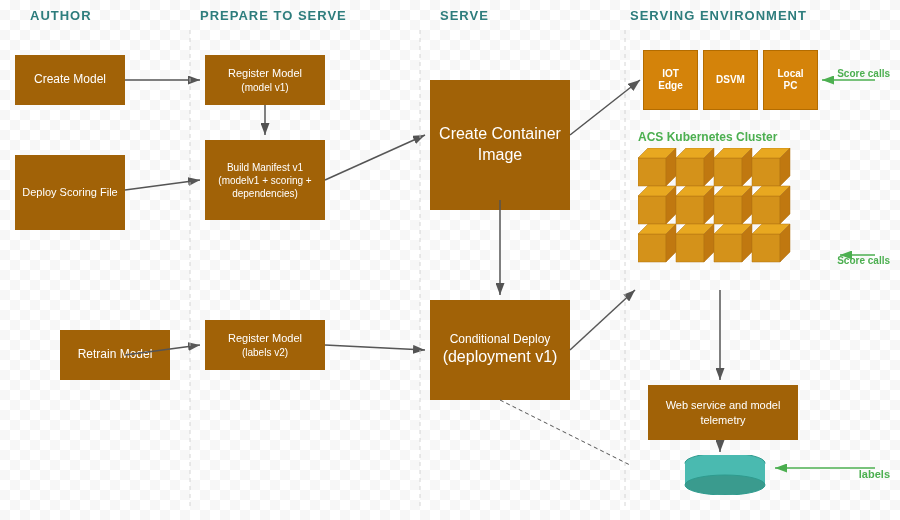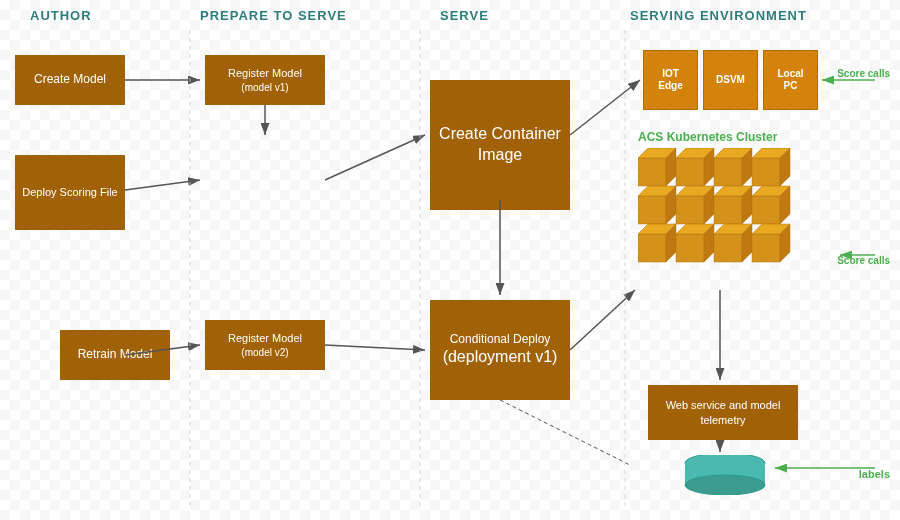--- a/index.html
+++ b/index.html
@@ -120,6 +120,9 @@
     <span>Register Model<br><span style="font-size:10px">(model v1)</span></span>
   </div>
 
+  <div class="teal-box" style="left: 205px; top: 140px; width: 120px; height: 80px; font-size: 10px;">
+    <span>Build Manifest v1<br>(modelv1 + scoring +<br>dependencies)</span>
+  </div>
 
   <div class="teal-box" style="left: 205px; top: 320px; width: 120px; height: 50px; font-size: 11px;">
     <span>Register Model<br><span style="font-size:10px">(model v2)</span></span>

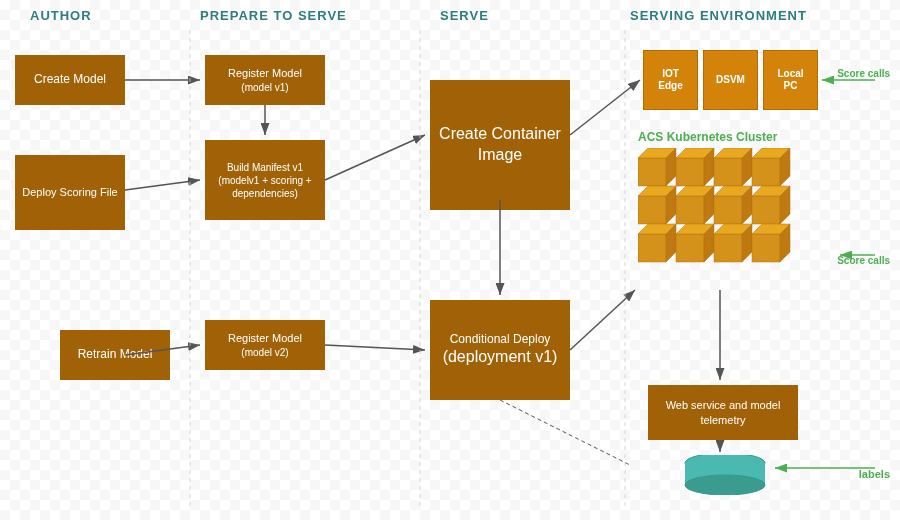--- a/index.html
+++ b/index.html
@@ -125,7 +125,7 @@
   </div>
 
   <div class="teal-box" style="left: 205px; top: 320px; width: 120px; height: 50px; font-size: 11px;">
-    <span>Register Model<br><span style="font-size:10px">(model v2)</span></span>
+    <span>Register Model<br><span style="font-size:10px">(labels v2)</span></span>
   </div>
 
   <div class="teal-box" style="left: 430px; top: 80px; width: 140px; height: 130px; font-size: 16px;">

